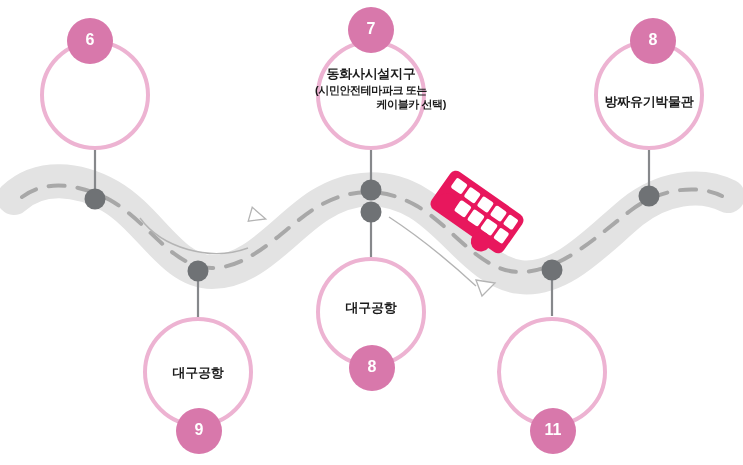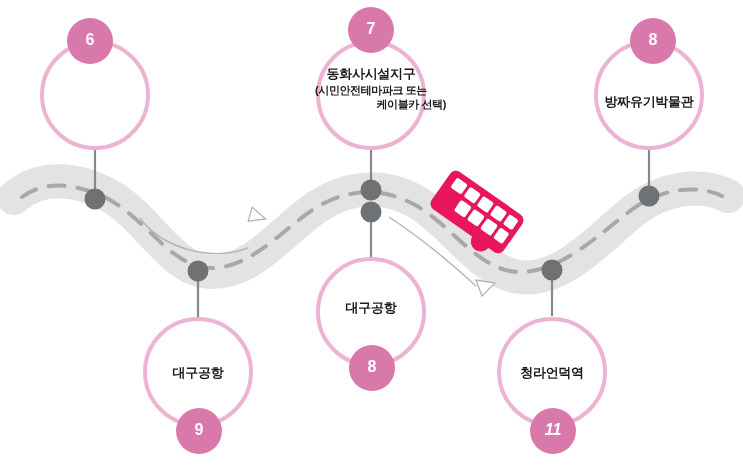--- a/index.html
+++ b/index.html
@@ -165,9 +165,6 @@
     <div class="label-main">대구공항</div>
   </div>
 
-  <div class="node-label" style="left:487px; top:366px; width:130px;">
-    <div class="label-main">청라언덕역</div>
-  </div>
 
   <div class="badge-num" style="left:70px;  top:31px; width:40px;">6</div>
   <div class="badge-num" style="left:351px; top:20px; width:40px;">7</div>

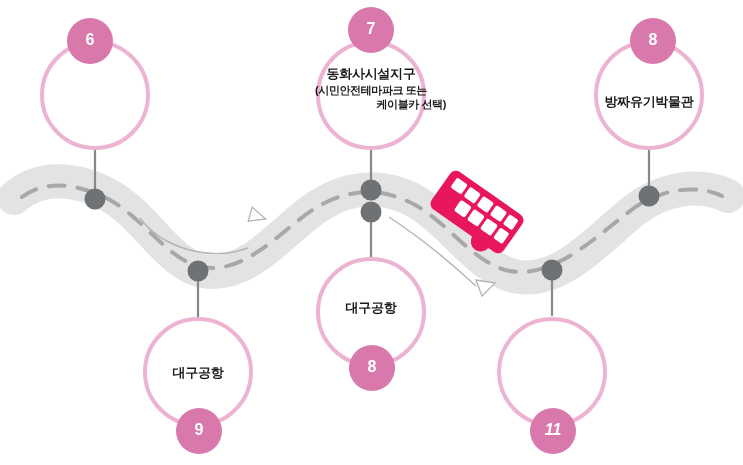--- a/index.html
+++ b/index.html
@@ -171,7 +171,7 @@
   <div class="badge-num" style="left:633px; top:31px; width:40px;">8</div>
   <div class="badge-num" style="left:179px; top:421px; width:40px;">9</div>
   <div class="badge-num" style="left:352px; top:358px; width:40px;">8</div>
-  <div class="badge-num" style="left:533px; top:421px; width:40px;font-style:italic;">11</div>
+  <div class="badge-num" style="left:533px; top:421px; width:40px;">11</div>
 
 </div>
 

